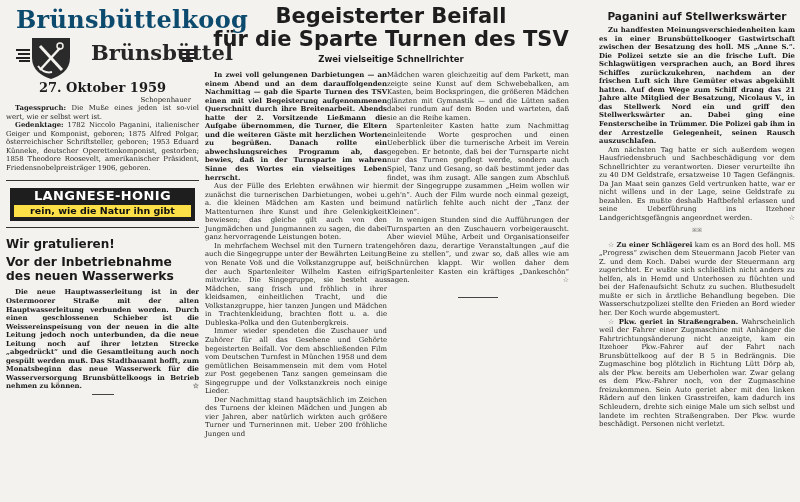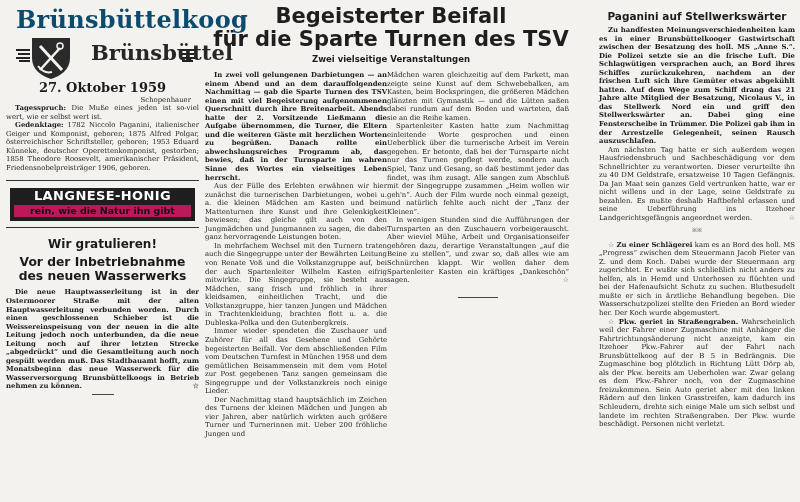--- a/index.html
+++ b/index.html
@@ -104,7 +104,7 @@
     <span>Begeisterter Beifall</span><br>
     <span>für die Sparte Turnen des TSV</span>
   </h1>
-  <div class="h-sub">Zwei vielseitige Veranstaltungen</div>
+  <div class="h-sub">Zwei vielseitige Schnellrichter</div>
   <div class="mid-cols">
     <div>
       <p class="p bold indent">In zwei voll gelungenen Darbietungen — an einem Abend und an dem darauffolgenden Nachmittag — gab die Sparte Turnen des TSV einen mit viel Begeisterung aufgenommenen Querschnitt durch ihre Breitenarbeit. Abends hatte der 2. Vorsitzende Ließmann die Aufgabe übernommen, die Turner, die Eltern und die weiteren Gäste mit herzlichen Worten zu begrüßen. Danach rollte ein abwechslungsreiches Programm ab, das bewies, daß in der Turnsparte im wahren Sinne des Wortes ein vielseitiges Leben herrscht.</p>

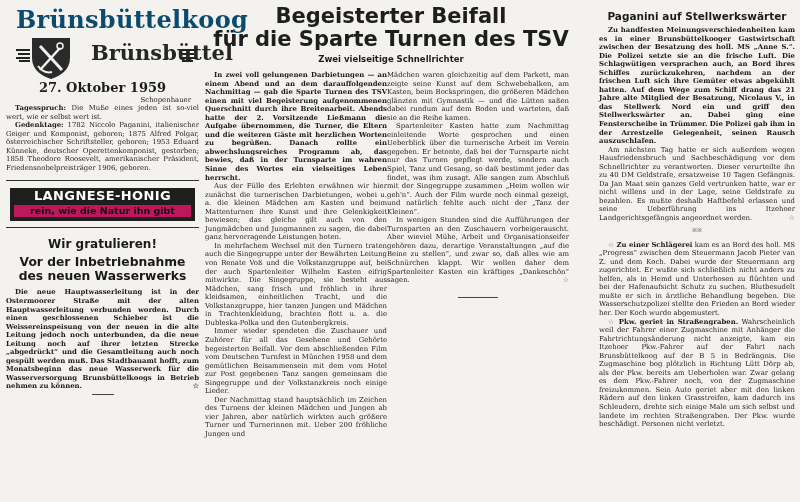--- a/index.html
+++ b/index.html
@@ -22,7 +22,7 @@
   .rule-double { margin: 8px 0 6px 0; height: 2px; border-top: 1px solid #333; display: flex; gap: 2px; }
   .ad { background: #1e1e1e; padding: 0 4px 4px 4px; margin: 0 4px; }
   .ad-title { color: #fff; font-family: "DejaVu Sans", sans-serif; font-weight: bold; font-size: 13px; text-align: center; letter-spacing: 0.4px; line-height: 15px; }
-  .ad-sub { background: #be185d; color: #111; font-family: "DejaVu Sans", sans-serif; font-weight: bold; font-size: 9.5px; text-align: center; line-height: 12px; margin-top: 2px; }
+  .ad-sub { background: #fde047; color: #111; font-family: "DejaVu Sans", sans-serif; font-weight: bold; font-size: 9.5px; text-align: center; line-height: 12px; margin-top: 2px; }
   .h-sans { font-family: "DejaVu Sans", sans-serif; font-weight: bold; text-align: center; color: #1a1a1a; }
   .h-grat { font-size: 12px; margin: 8px 0 4px 0; }
   .h-wasser { font-size: 12.3px; line-height: 14px; margin: 4px 0 5px 0; }

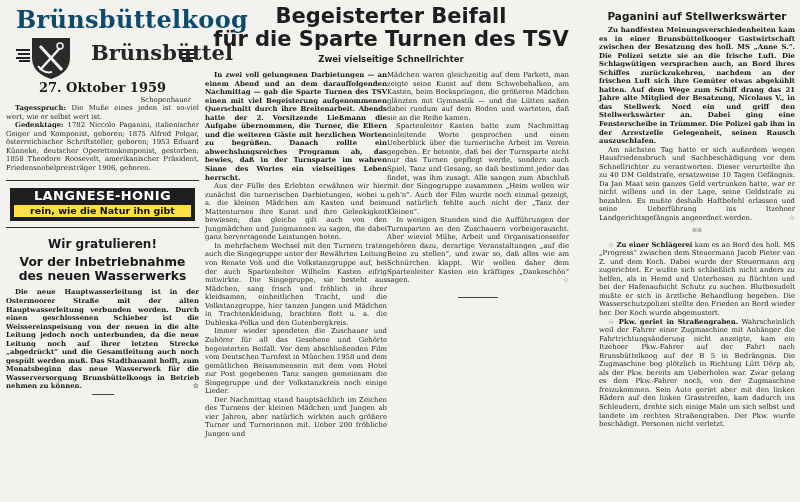--- a/index.html
+++ b/index.html
@@ -23,7 +23,7 @@
   .ad { background: #1e1e1e; padding: 0 4px 4px 4px; margin: 0 4px; }
   .ad-title { color: #fff; font-family: "DejaVu Sans", sans-serif; font-weight: bold; font-size: 13px; text-align: center; letter-spacing: 0.4px; line-height: 15px; }
   .ad-sub { background: #fde047; color: #111; font-family: "DejaVu Sans", sans-serif; font-weight: bold; font-size: 9.5px; text-align: center; line-height: 12px; margin-top: 2px; }
-  .h-sans { font-family: "DejaVu Sans", sans-serif; font-weight: bold; text-align: center; color: #1a1a1a; }
+  .h-sans { font-family: "DejaVu Sans", sans-serif; font-weight: bold; color: #1a1a1a; }
   .h-grat { font-size: 12px; margin: 8px 0 4px 0; }
   .h-wasser { font-size: 12.3px; line-height: 14px; margin: 4px 0 5px 0; }
   .short-rule { width: 22px; height: 1px; background: #444; margin: 3px auto 0 auto; }

